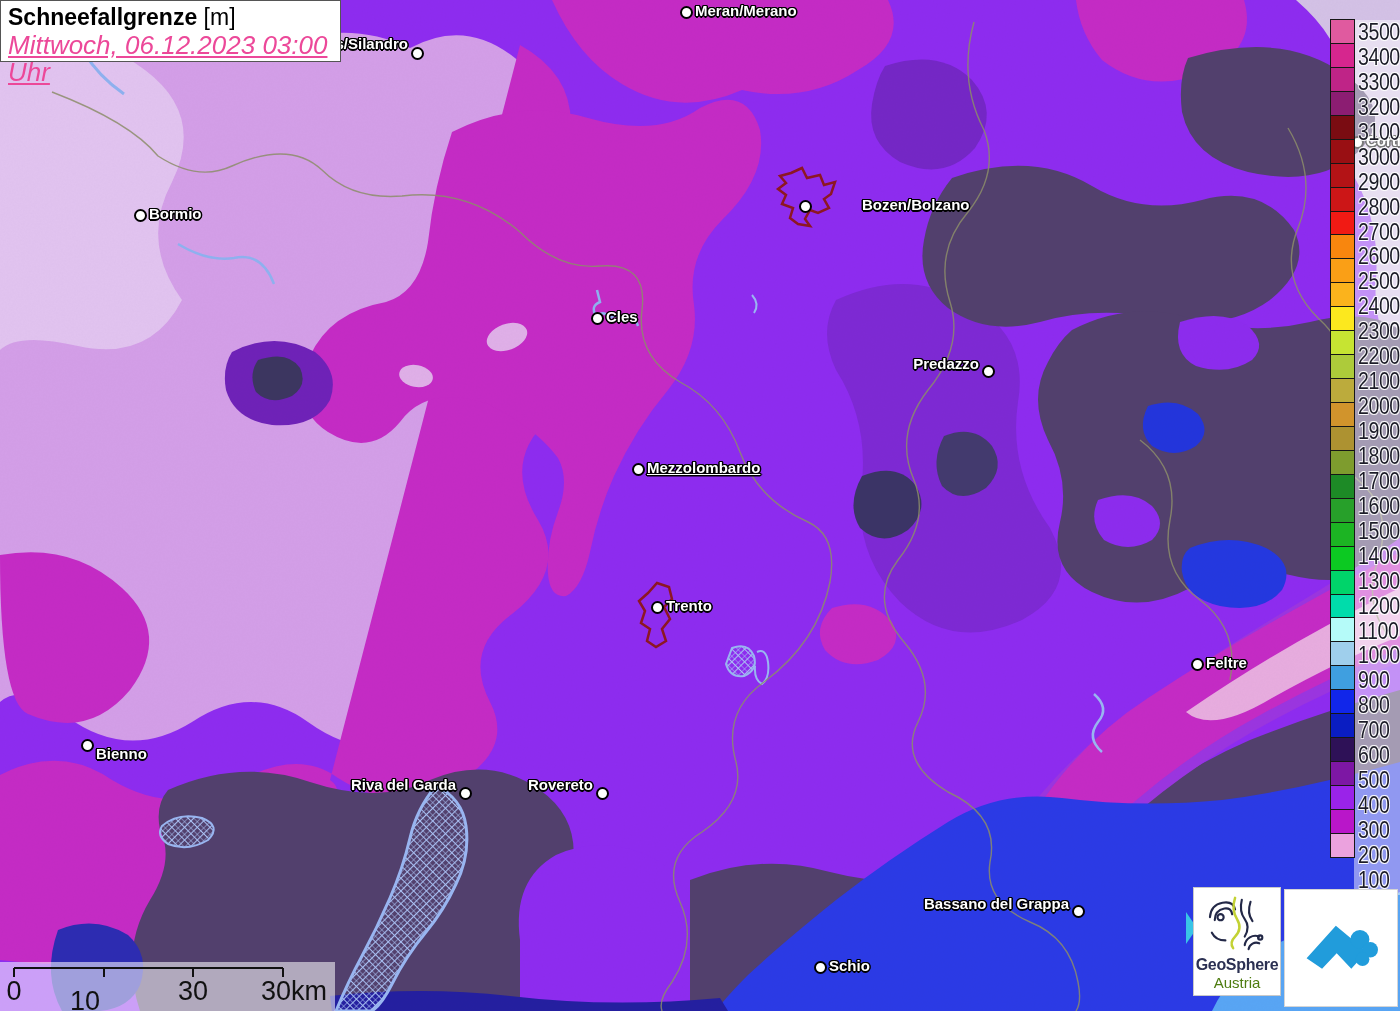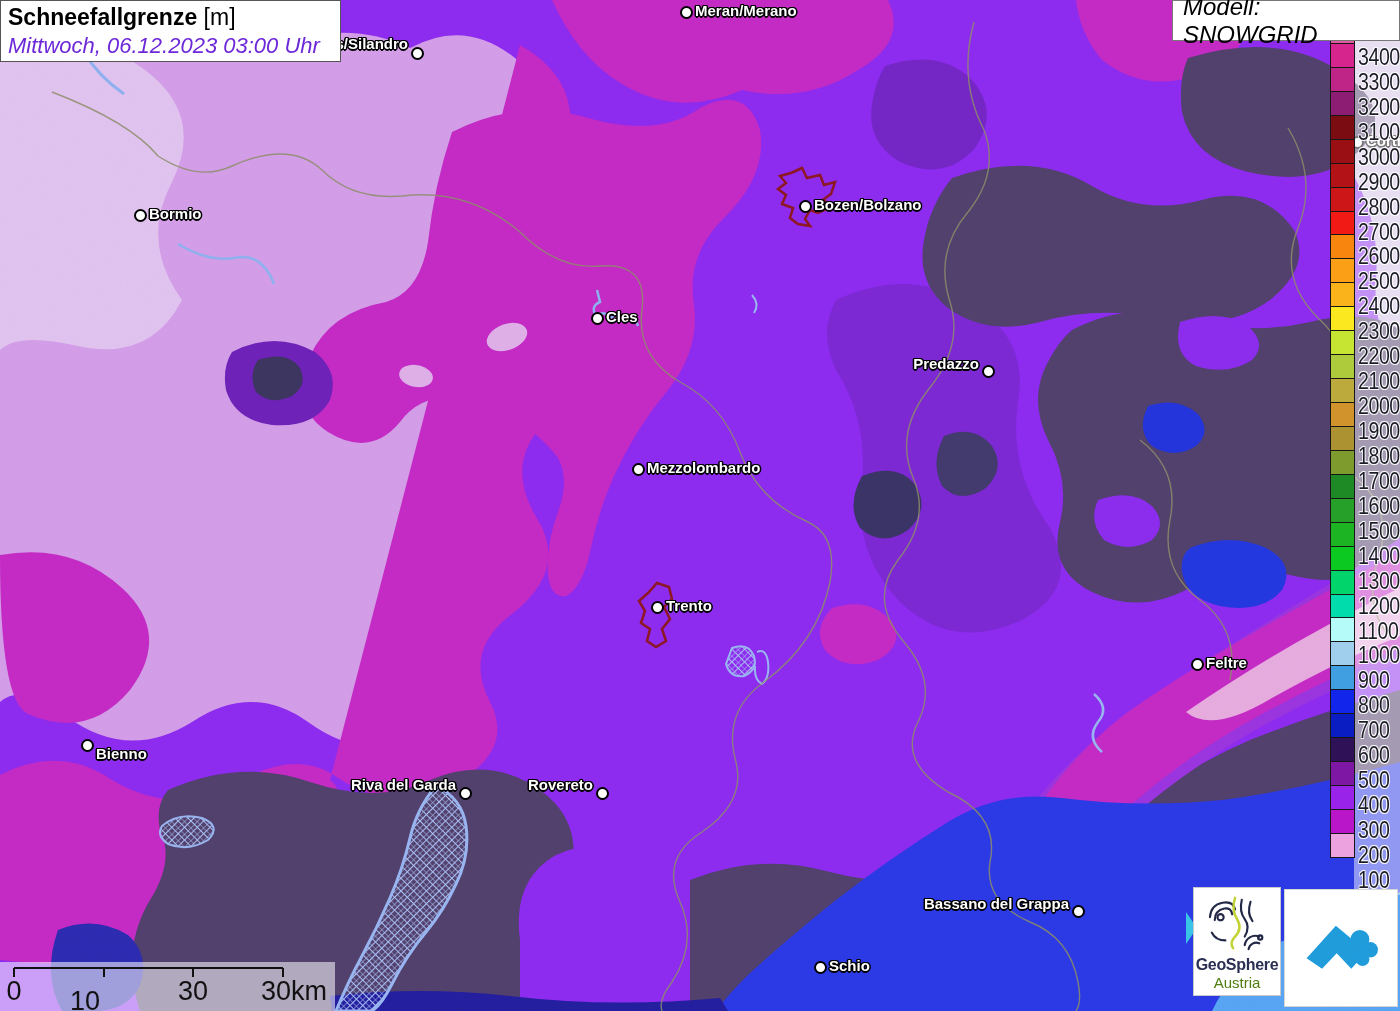--- a/index.html
+++ b/index.html
@@ -298,9 +298,6 @@
     <div id="title-line2">Mittwoch, 06.12.2023 03:00 Uhr</div>
   </div>
 
-  <div id="model-box">
-    <span>Modell: SNOWGRID</span>
-  </div>
 
   <div id="scale-box">
     <svg width="335" height="49">

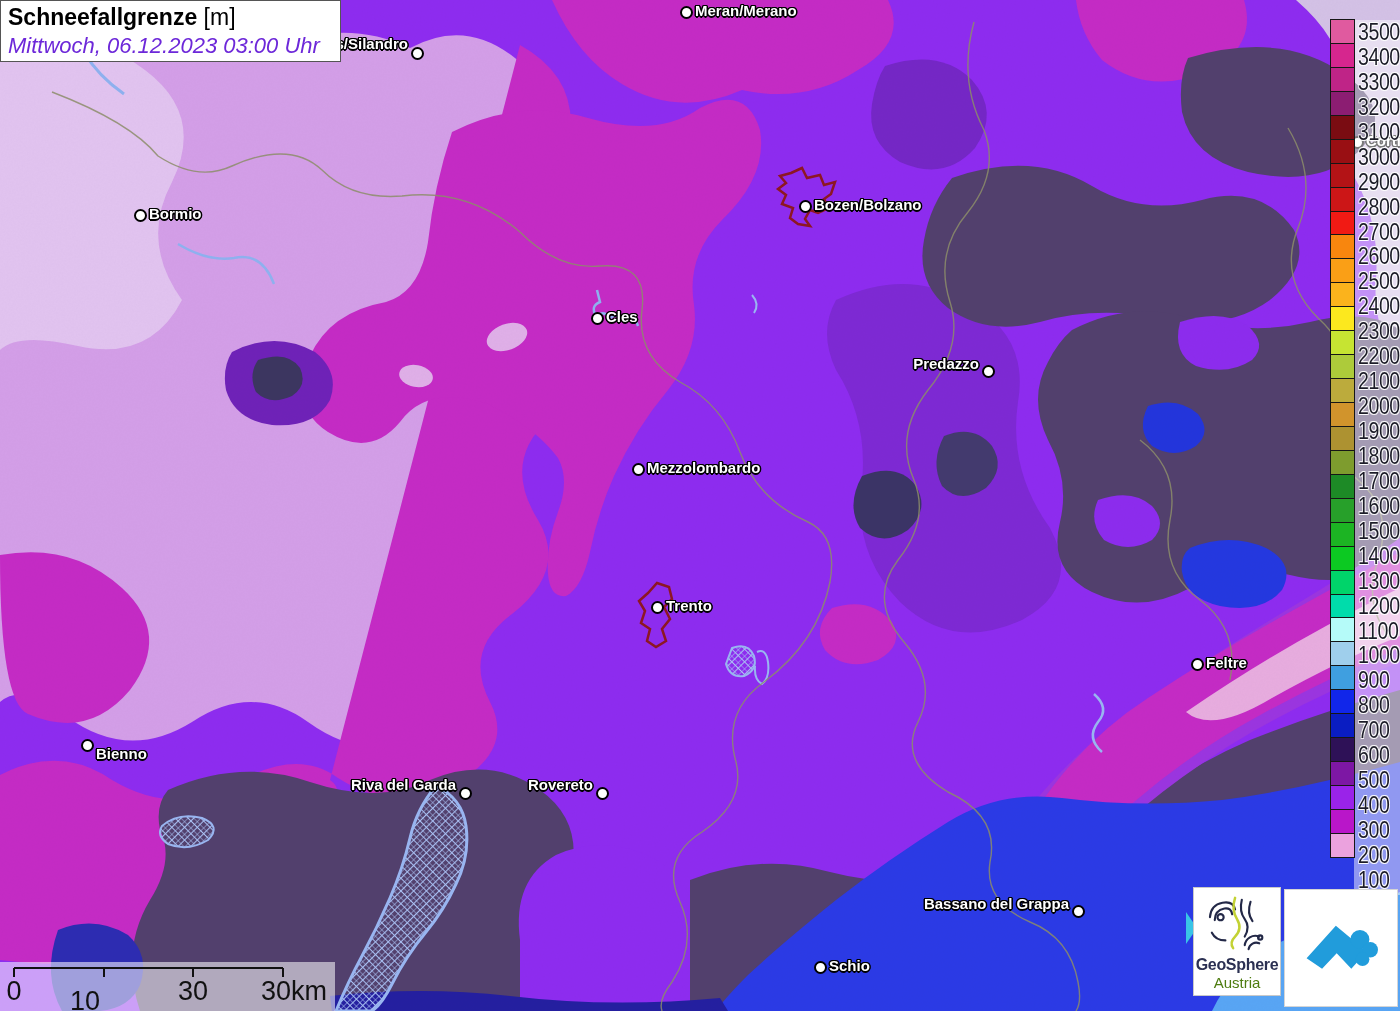--- a/index.html
+++ b/index.html
@@ -34,7 +34,7 @@
              border:1px solid #555;box-sizing:border-box;z-index:5;padding:2px 0 0 7px;}
   #title-line1{font-size:23px;line-height:29px;color:#000;}
   #title-line1 b{font-weight:bold;}
-  #title-line2{font-size:22px;line-height:27px;font-style:italic;color:#6d28d9;}
+  #title-line2{font-size:26px;line-height:27px;font-style:italic;color:#ec4899;text-decoration:underline;}
   #model-box{position:absolute;right:0;top:0;width:228px;height:41px;background:#fff;
              border:1px solid #777;box-sizing:border-box;z-index:6;
              display:flex;align-items:center;padding-left:10px;}

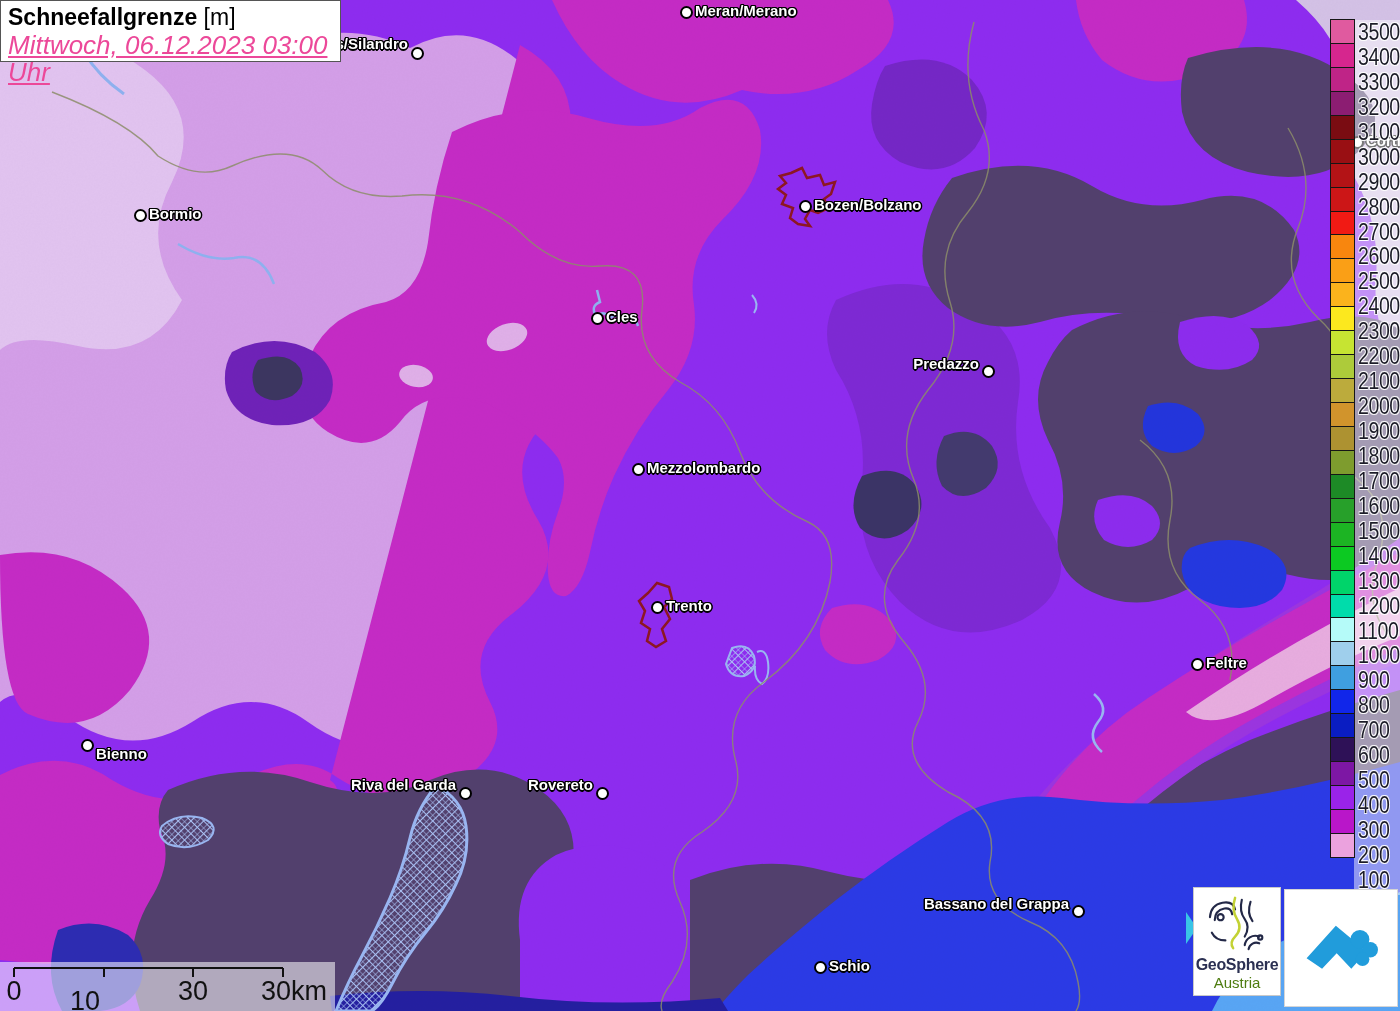--- a/index.html
+++ b/index.html
@@ -249,7 +249,7 @@
       </div>
       <div class="city" style="left: 805px; top: 206px;">
         <span class="dot"></span>
-        <span class="clabel right" style="top: -10px;">Bozen/Bolzano</span>
+        <span class="clabel right" style="top: -10px; margin-left: 48px;">Bozen/Bolzano</span>
       </div>
       <div class="city" style="left: 597px; top: 318px;">
         <span class="dot"></span>

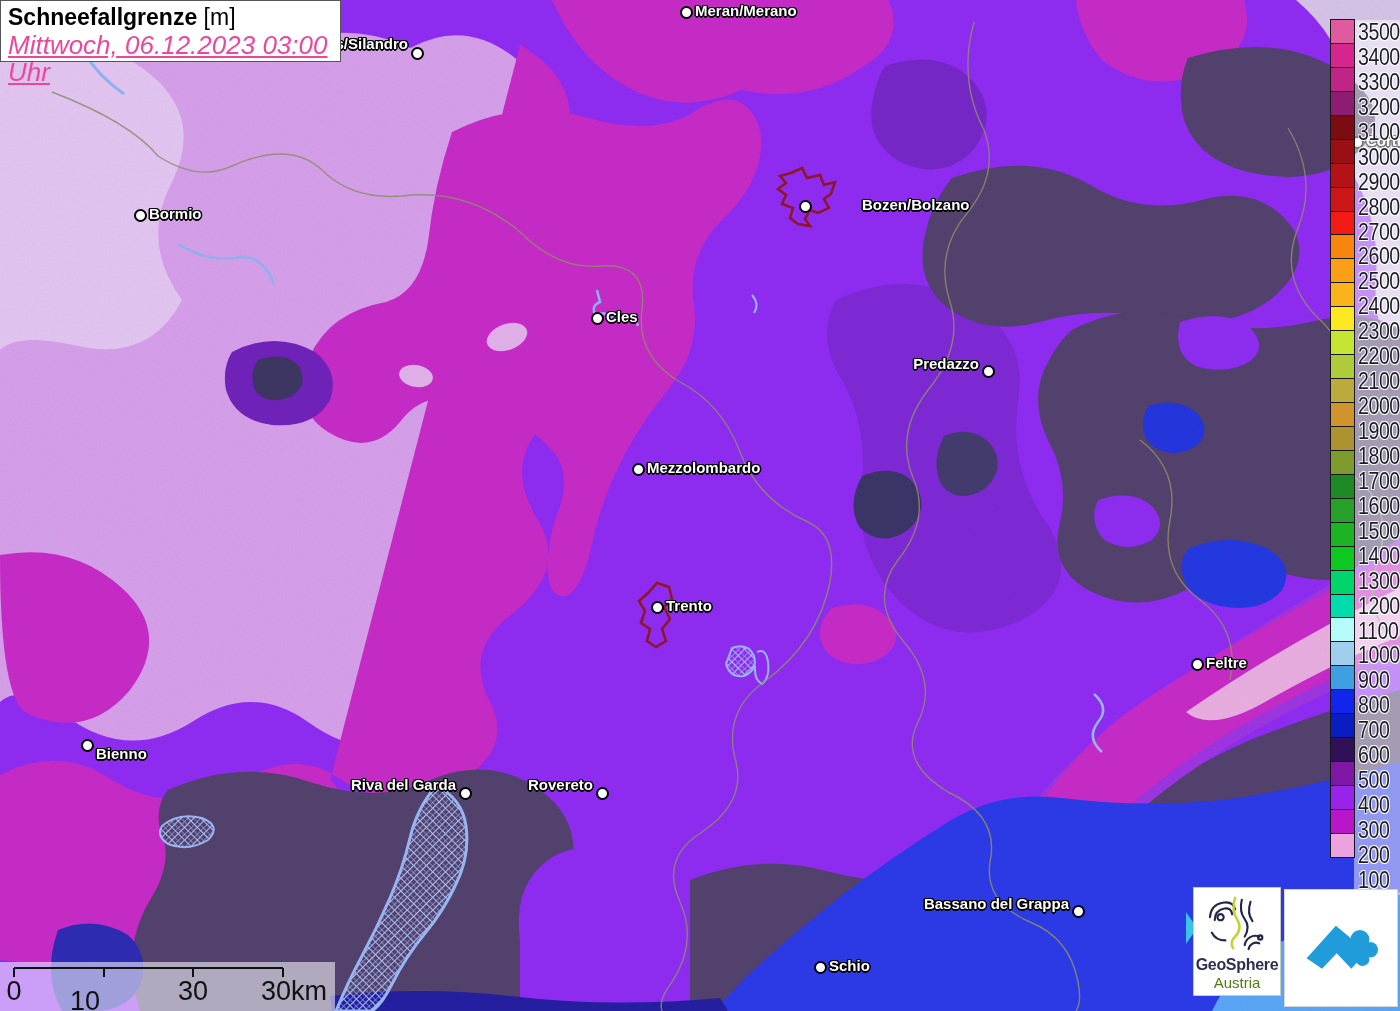--- a/index.html
+++ b/index.html
@@ -261,7 +261,7 @@
       </div>
       <div class="city" style="left: 638px; top: 469px;">
         <span class="dot"></span>
-        <span class="clabel right" style="top: -10px;">Mezzolombardo</span>
+        <span class="clabel right" style="top: -10px; text-decoration: underline;">Mezzolombardo</span>
       </div>
       <div class="city" style="left: 657px; top: 607px;">
         <span class="dot"></span>

